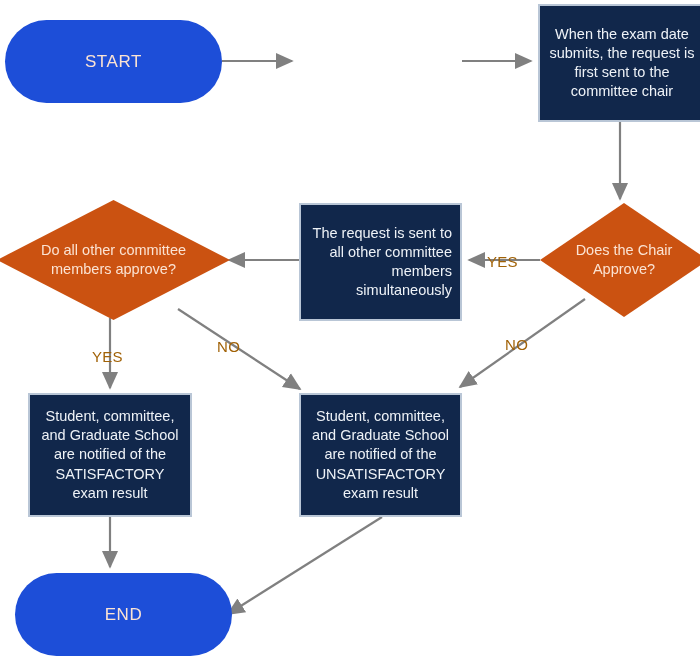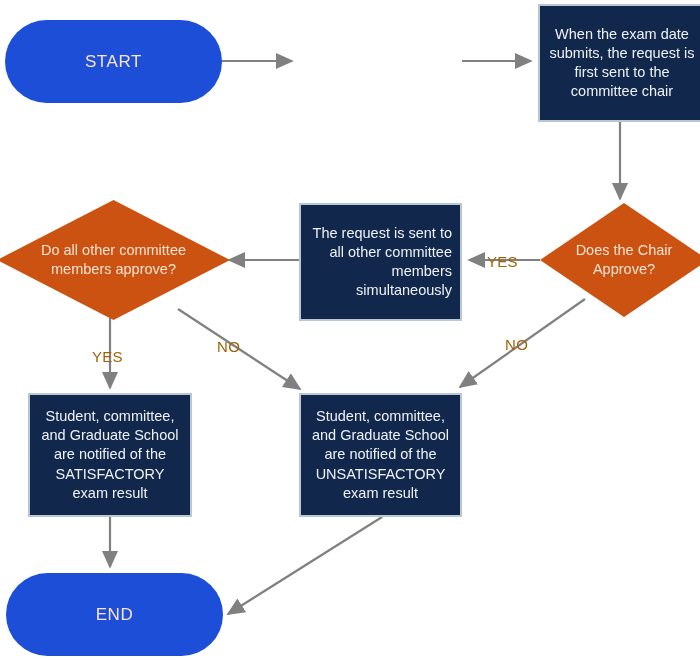--- a/index.html
+++ b/index.html
@@ -140,7 +140,7 @@
     <span>Student, committee, and Graduate School are notified of the UNSATISFACTORY exam result</span>
   </div>
 
-  <div class="node node-terminator" style="left:6px; top:573px; width:217px; height:83px;justify-content:center;">
+  <div class="node node-terminator" style="left:15px; top:573px; width:217px; height:83px;justify-content:center;">
     <span>END</span>
   </div>
 

